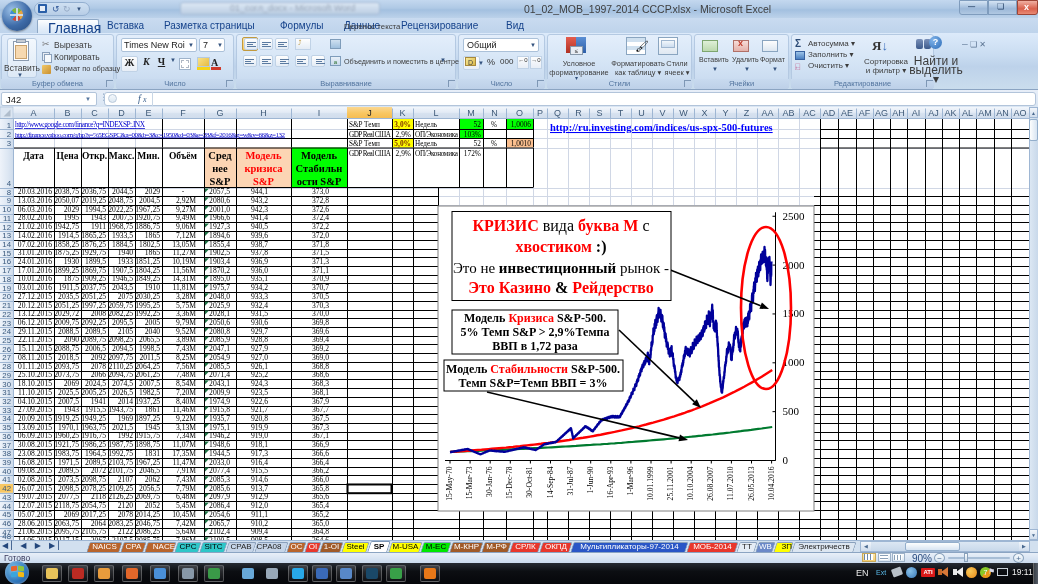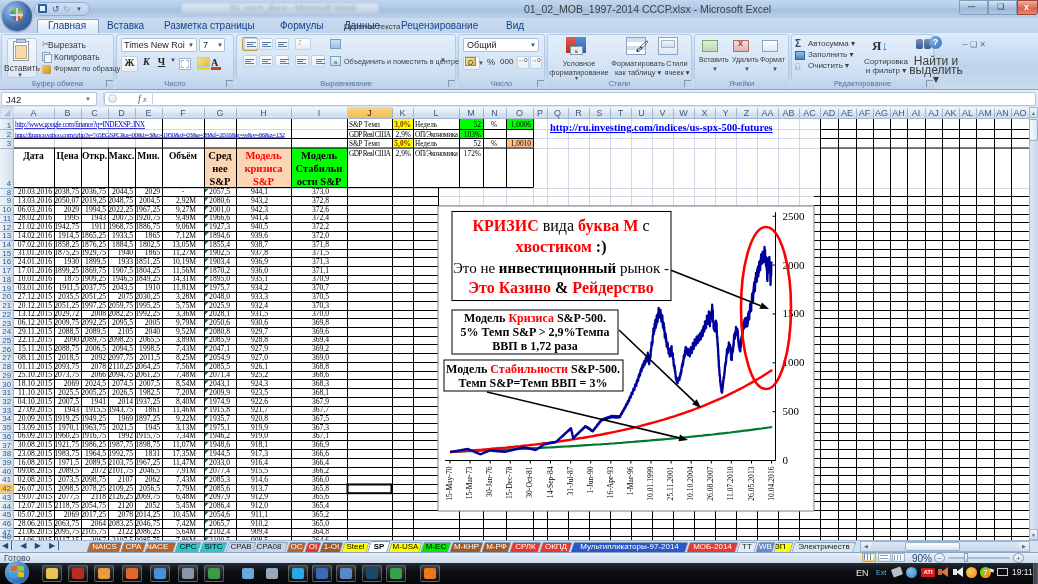--- a/index.html
+++ b/index.html
@@ -33,7 +33,7 @@
 <div class="abs" style="left:15.5px;top:8px;width:2px;height:13px;background:#cfe0f0;opacity:.9"></div>
 
 <div class="abs" style="left:37px;top:19px;width:62px;height:15px;background:linear-gradient(#fdfeff,#e7f0fa 50%,#d7e6f6);border:1px solid #8ea8c6;border-bottom:none;border-radius:2px 2px 0 0"></div>
-<div class="abs" style="left:48px;top:20px;font-size:10px;color:#15428b">Главная</div>
+<div class="abs" style="left:48px;top:20px;font-size:14px;color:#15428b">Главная</div>
 <div class="abs" style="left:107px;top:20px;font-size:10px;color:#15428b">Вставка</div>
 <div class="abs" style="left:164px;top:20px;font-size:10px;color:#15428b">Разметка страницы</div>
 <div class="abs" style="left:280px;top:20px;font-size:10px;color:#15428b">Формулы</div>

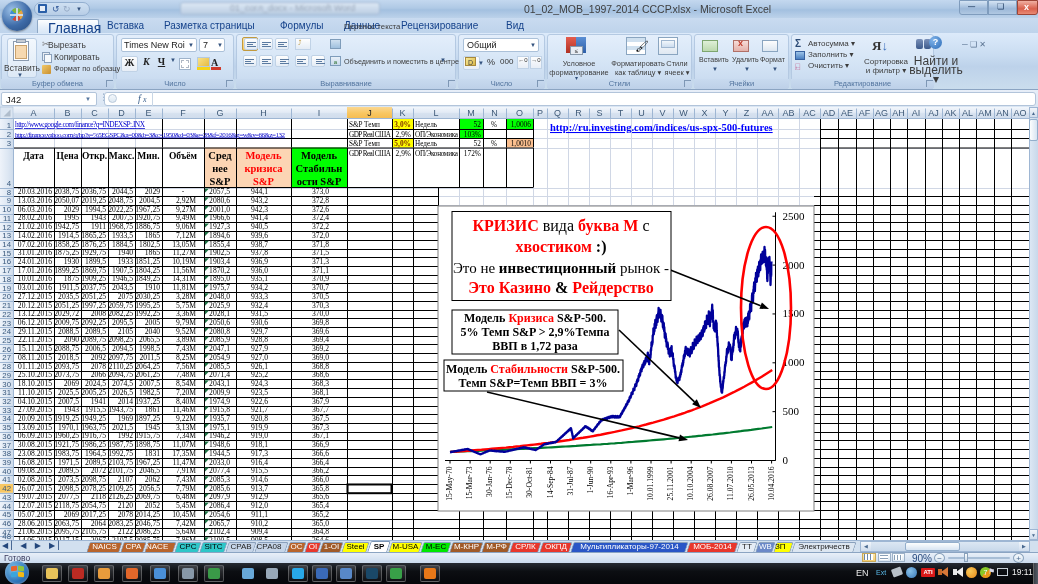--- a/index.html
+++ b/index.html
@@ -68,7 +68,7 @@
 <div class="abs" style="left:4px;top:63px;font-size:8.5px;color:#3c3c3c">Вставить</div>
 <div class="abs" style="left:17px;top:72px;font-size:6px;color:#33527e">▼</div>
 <div class="abs" style="left:42px;top:39px;font-size:9px;color:#777">✂</div>
-<div class="abs" style="left:48px;top:40px;font-size:8.5px;color:#3c3c3c">Вырезать</div>
+<div class="abs" style="left:54px;top:40px;font-size:8.5px;color:#3c3c3c">Вырезать</div>
 <div class="abs" style="left:42px;top:52px;width:8px;height:9px;background:#e8edf3;border:1px solid #8aa0bb"></div>
 <div class="abs" style="left:44px;top:54px;width:8px;height:9px;background:#f6f9fc;border:1px solid #8aa0bb"></div>
 <div class="abs" style="left:54px;top:52px;font-size:8.5px;color:#3c3c3c">Копировать</div>

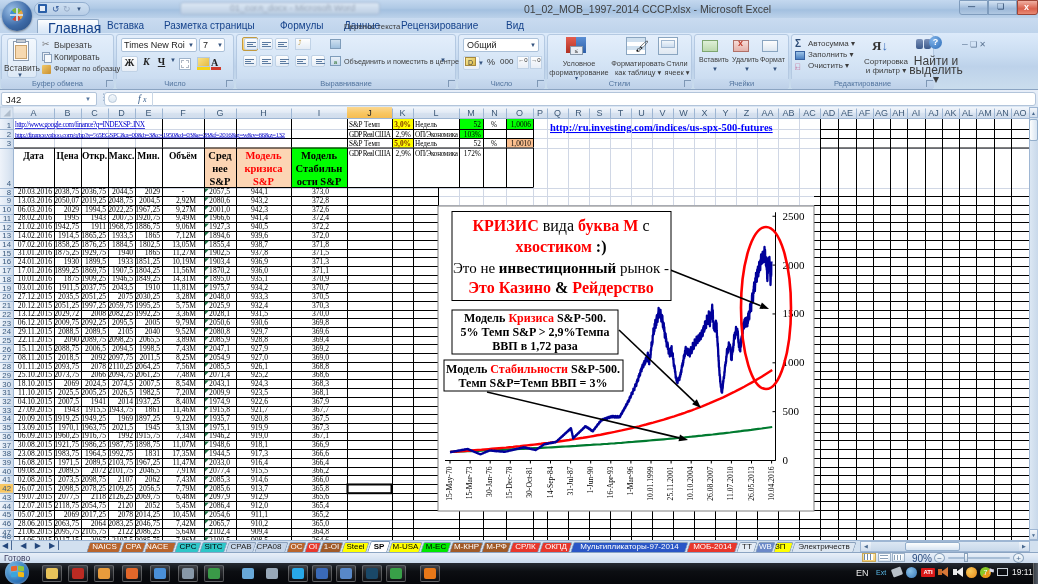--- a/index.html
+++ b/index.html
@@ -948,7 +948,7 @@
 <div class="abs" style="left:122px;top:542px;width:23px;height:10px;background:#b8642c;border:1px solid #8aa0bc;border-bottom:none;border-radius:2px 2px 0 0;transform:skewX(-18deg);"></div>
 <div class="abs" style="left:122px;top:542px;width:23px;text-align:center;font-size:8px;color:#fff;line-height:10px;white-space:nowrap;overflow:hidden">CPA</div>
 <div class="abs" style="left:146px;top:542px;width:29px;height:10px;background:#b8642c;border:1px solid #8aa0bc;border-bottom:none;border-radius:2px 2px 0 0;transform:skewX(-18deg);"></div>
-<div class="abs" style="left:146px;top:542px;width:29px;text-align:left;font-size:8px;color:#fff;line-height:10px;white-space:nowrap;overflow:hidden">NACE</div>
+<div class="abs" style="left:146px;top:542px;width:29px;text-align:right;font-size:8px;color:#fff;line-height:10px;white-space:nowrap;overflow:hidden">NACE</div>
 <div class="abs" style="left:176px;top:542px;width:24px;height:10px;background:#2ec6c8;border:1px solid #8aa0bc;border-bottom:none;border-radius:2px 2px 0 0;transform:skewX(-18deg);"></div>
 <div class="abs" style="left:176px;top:542px;width:24px;text-align:center;font-size:8px;color:#000;line-height:10px;white-space:nowrap;overflow:hidden">CPC</div>
 <div class="abs" style="left:201px;top:542px;width:25px;height:10px;background:#2ec6c8;border:1px solid #8aa0bc;border-bottom:none;border-radius:2px 2px 0 0;transform:skewX(-18deg);"></div>

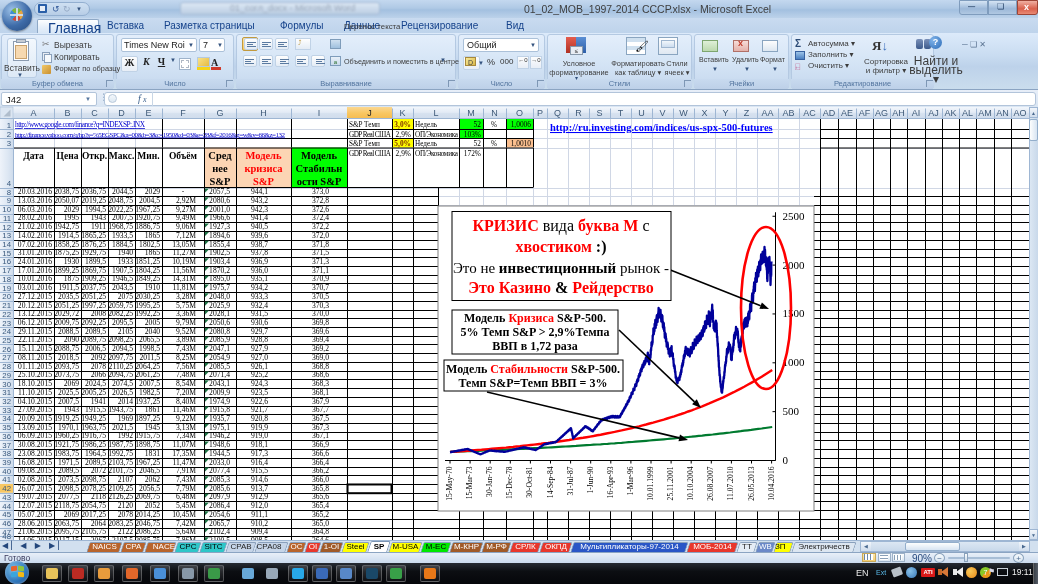--- a/index.html
+++ b/index.html
@@ -988,7 +988,7 @@
 <div class="abs" style="left:757px;top:542px;width:17px;height:10px;background:#6a88c8;border:1px solid #8aa0bc;border-bottom:none;border-radius:2px 2px 0 0;transform:skewX(-18deg);"></div>
 <div class="abs" style="left:757px;top:542px;width:17px;text-align:center;font-size:8px;color:#fff;line-height:10px;white-space:nowrap;overflow:hidden">WB</div>
 <div class="abs" style="left:775px;top:542px;width:17px;height:10px;background:#ffff00;border:1px solid #8aa0bc;border-bottom:none;border-radius:2px 2px 0 0;transform:skewX(-18deg);"></div>
-<div class="abs" style="left:775px;top:542px;width:17px;text-align:left;font-size:8px;color:#000;line-height:10px;white-space:nowrap;overflow:hidden">ЗП</div>
+<div class="abs" style="left:775px;top:542px;width:17px;text-align:right;font-size:8px;color:#000;line-height:10px;white-space:nowrap;overflow:hidden">ЗП</div>
 <div class="abs" style="left:793px;top:542px;width:62px;height:10px;background:#dce6f1;border:1px solid #8aa0bc;border-bottom:none;border-radius:2px 2px 0 0;transform:skewX(-18deg);"></div>
 <div class="abs" style="left:793px;top:542px;width:62px;text-align:center;font-size:8px;color:#222;line-height:10px;white-space:nowrap;overflow:hidden">Электричеств</div>
 <div class="abs" style="left:860px;top:541px;width:170px;height:11px;background:linear-gradient(#dce7f3,#c8d8ea);border:1px solid #9eb6d3"></div>

